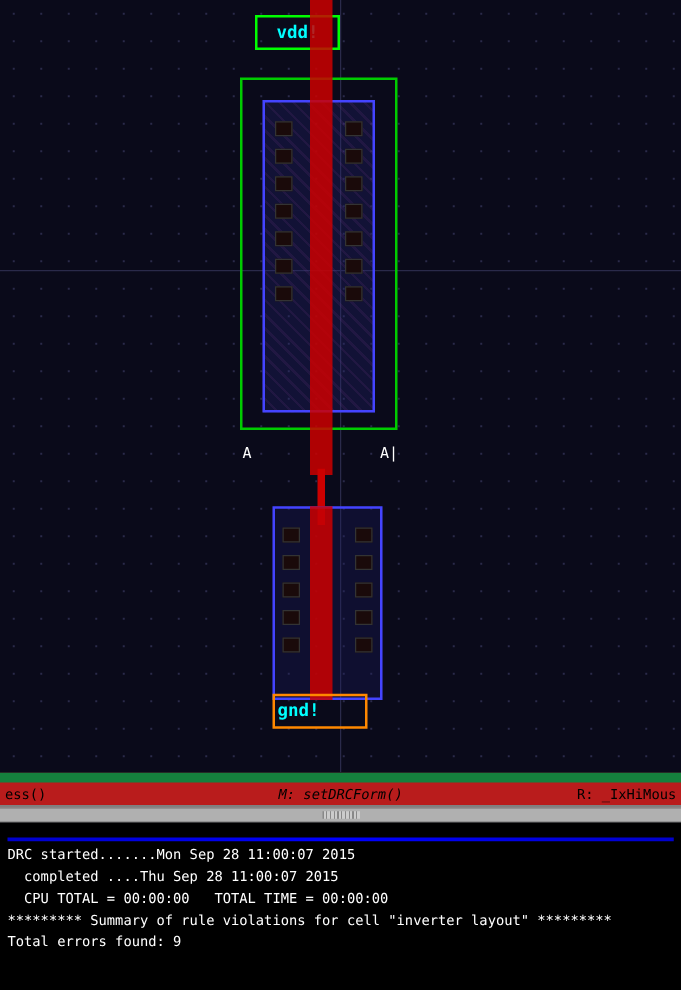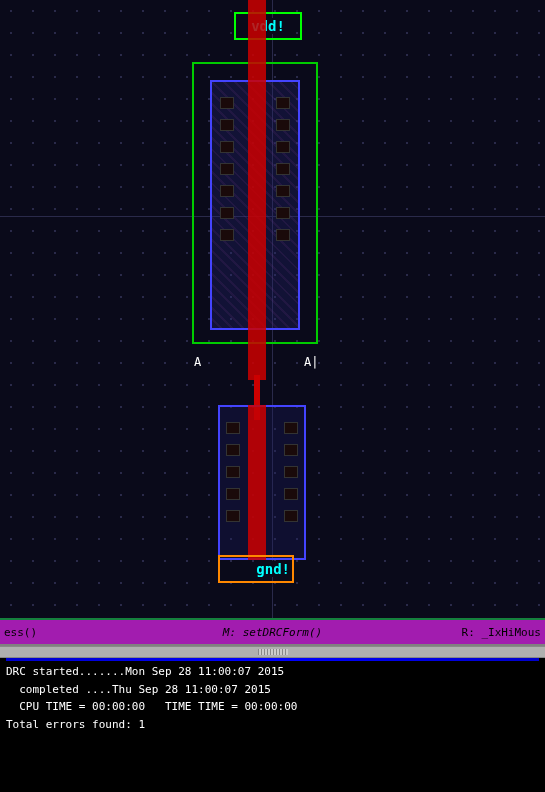--- a/index.html
+++ b/index.html
@@ -55,7 +55,7 @@
     .vdd-box {
       position: absolute;
       top: 12px;
-      left: 234px;
+      left: 204px;
       width: 68px;
       height: 28px;
       border: 2px solid #00ff00;

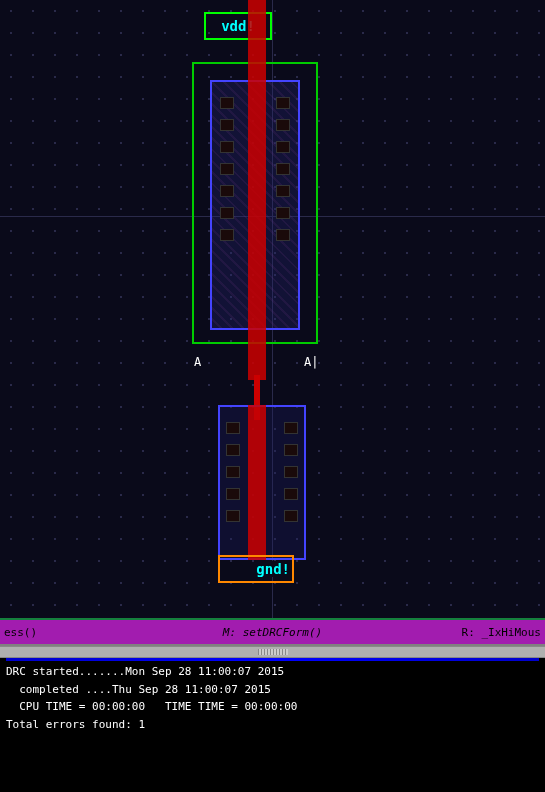--- a/index.html
+++ b/index.html
@@ -195,7 +195,7 @@
       background: transparent;
       display: flex;
       align-items: center;
-      justify-content: flex-end;
+      justify-content: flex-start;
     }
     .gnd-label {
       color: #00ffff;

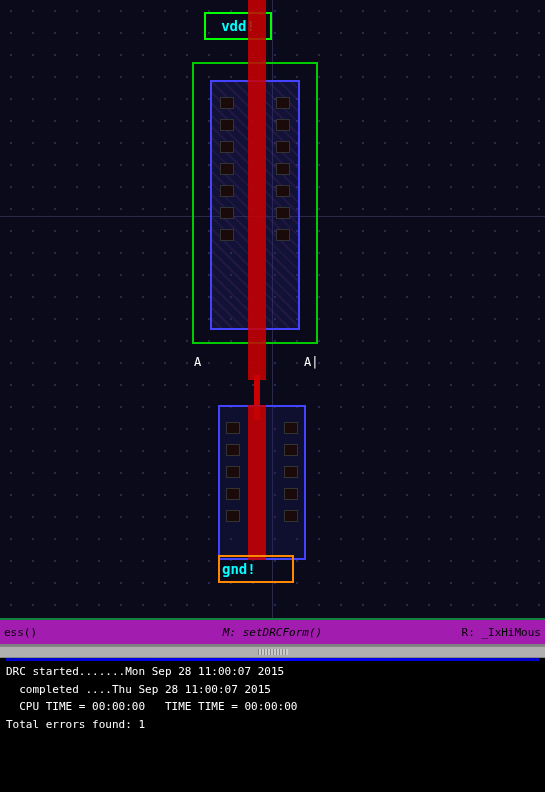--- a/index.html
+++ b/index.html
@@ -210,10 +210,10 @@
     #status-bar {
       width: 545px;
       height: 28px;
-      background: #a21caf;
+      background: #b91c1c;
       display: flex;
       align-items: center;
-      border-top: 2px solid #15803d;
+      border-top: 8px solid #15803d;
       border-bottom: 2px solid #808080;
     }
     #status-left {

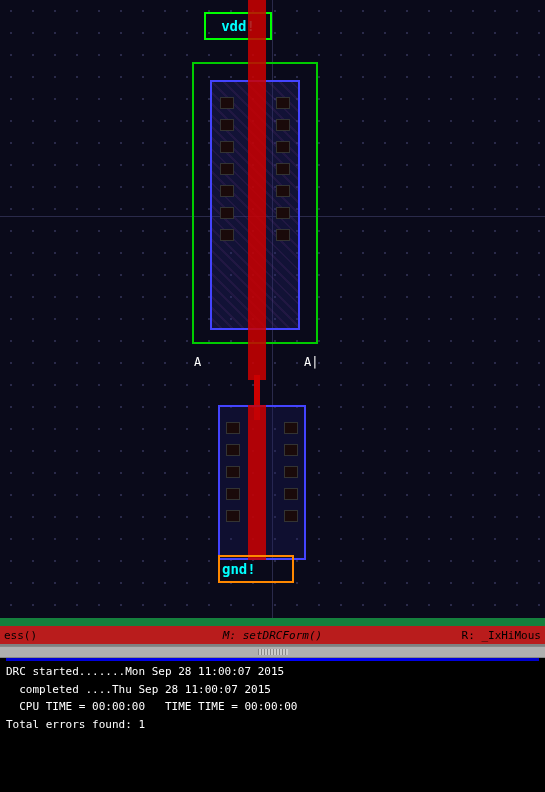--- a/index.html
+++ b/index.html
@@ -266,7 +266,7 @@
       width: 545px;
       height: 134px;
       background: #000000;
-      padding: 0 6px;
+      padding: 12px 6px;
       overflow: hidden;
     }
     #log-area p {

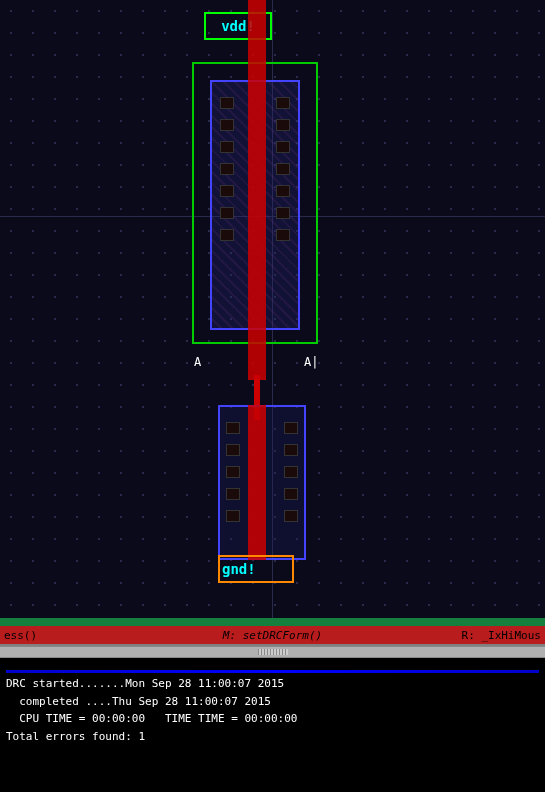--- a/index.html
+++ b/index.html
@@ -376,7 +376,7 @@
   <div class="log-separator"></div>
   <p>DRC started.......Mon Sep 28 11:00:07 2015</p>
   <p>  completed ....Thu Sep 28 11:00:07 2015</p>
-  <p>  CPU TIME = 00:00:00   TIME TIME = 00:00:00</p>
+  <p>  CPU TOTAL = 00:00:00   TOTAL TIME = 00:00:00</p>
   <p>Total errors found: 1</p>
 </div>
 

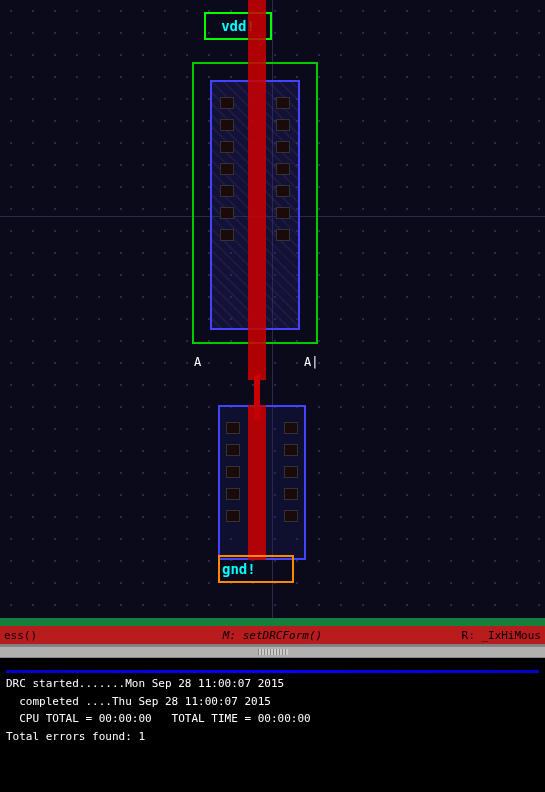--- a/index.html
+++ b/index.html
@@ -377,6 +377,7 @@
   <p>DRC started.......Mon Sep 28 11:00:07 2015</p>
   <p>  completed ....Thu Sep 28 11:00:07 2015</p>
   <p>  CPU TOTAL = 00:00:00   TOTAL TIME = 00:00:00</p>
+  <p>********* Summary of rule violations for cell "inverter layout" *********</p>
   <p>Total errors found: 1</p>
 </div>
 

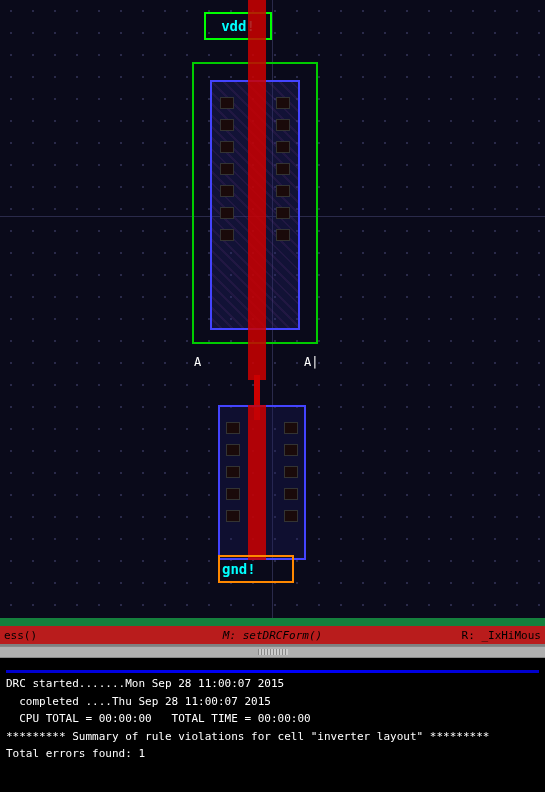--- a/index.html
+++ b/index.html
@@ -378,7 +378,7 @@
   <p>  completed ....Thu Sep 28 11:00:07 2015</p>
   <p>  CPU TOTAL = 00:00:00   TOTAL TIME = 00:00:00</p>
   <p>********* Summary of rule violations for cell "inverter layout" *********</p>
-  <p>Total errors found: 1</p>
+  <p>Total errors found: 9</p>
 </div>
 
 </body></html>

